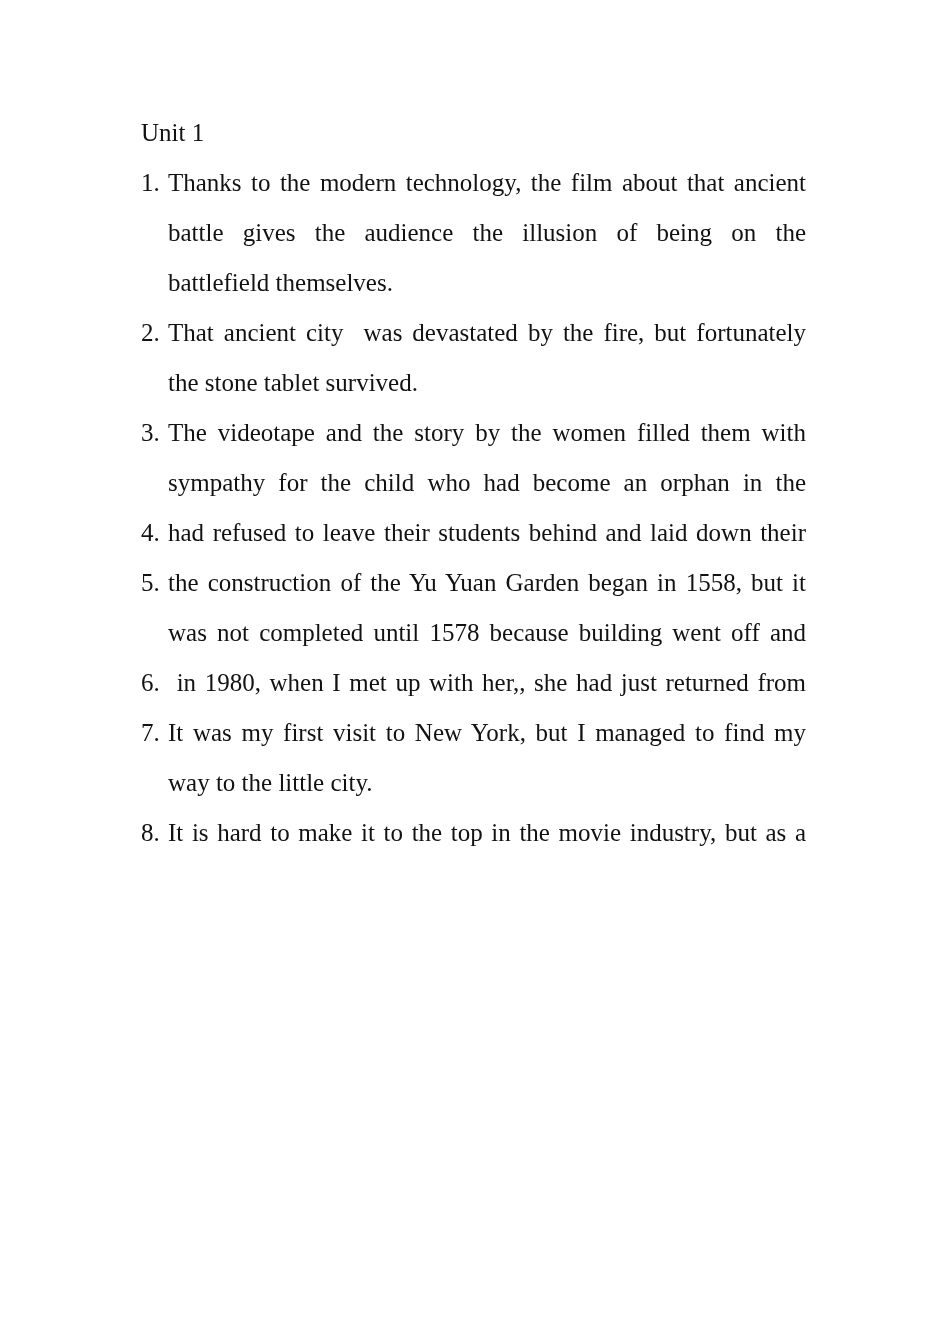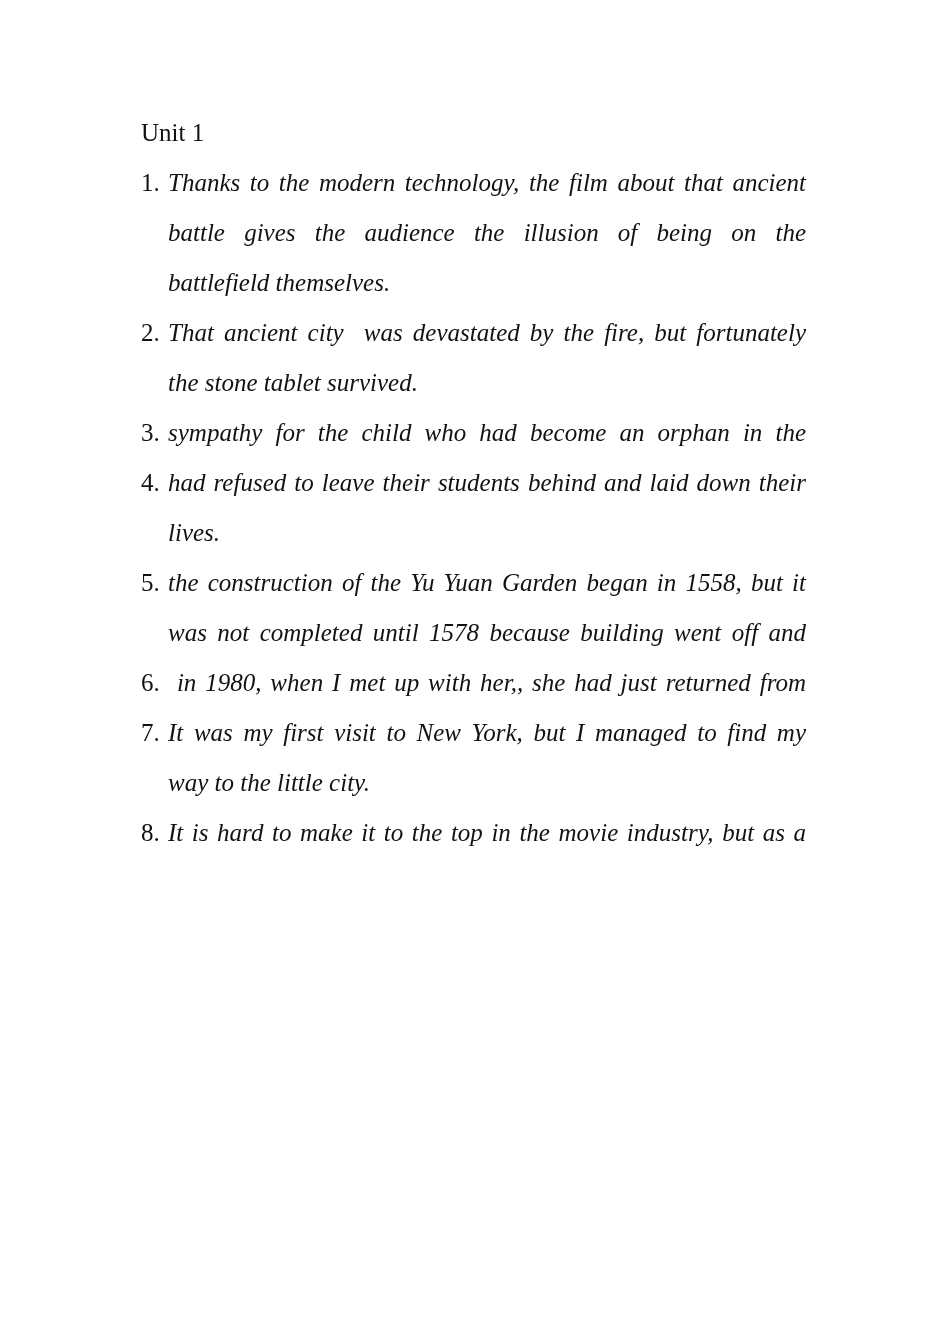--- a/index.html
+++ b/index.html
@@ -34,7 +34,7 @@
     line-height: 50px;
     text-align: left;
   }
-  .body { width: 638px; flex: 0 0 638px; font-style: italic; }
+  .body { width: 638px; flex: 0 0 638px; }
   .ln {
     line-height: 50px;
     white-space: pre-wrap;

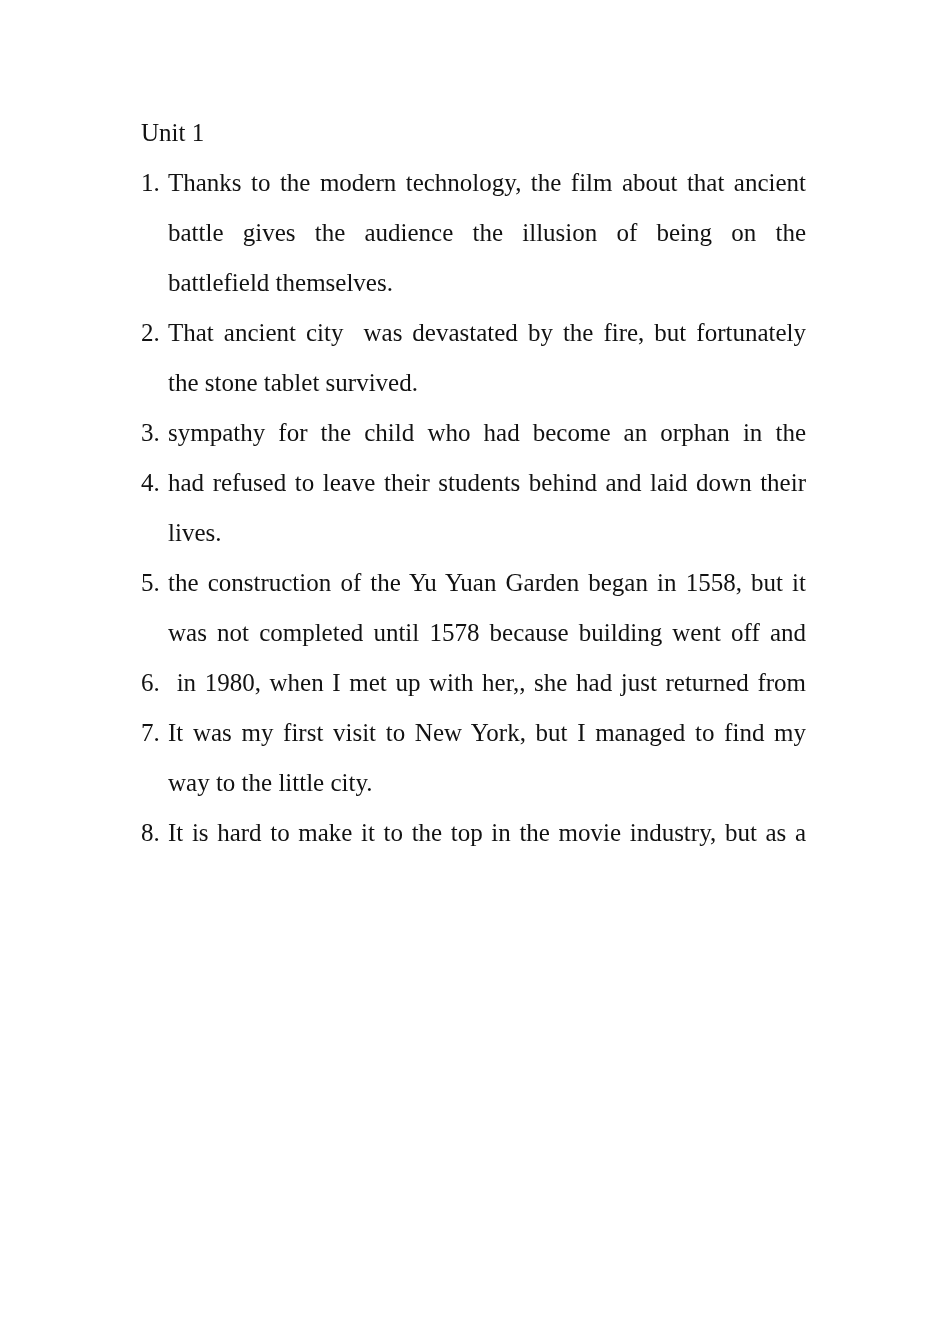--- a/index.html
+++ b/index.html
@@ -74,6 +74,7 @@
     <div class="item">
       <div class="num">3.</div>
       <div class="body">
+        <div class="ln">The videotape and the story by the women filled them with</div>
         <div class="ln">sympathy for the child who had become an orphan in the</div>
       </div>
     </div>

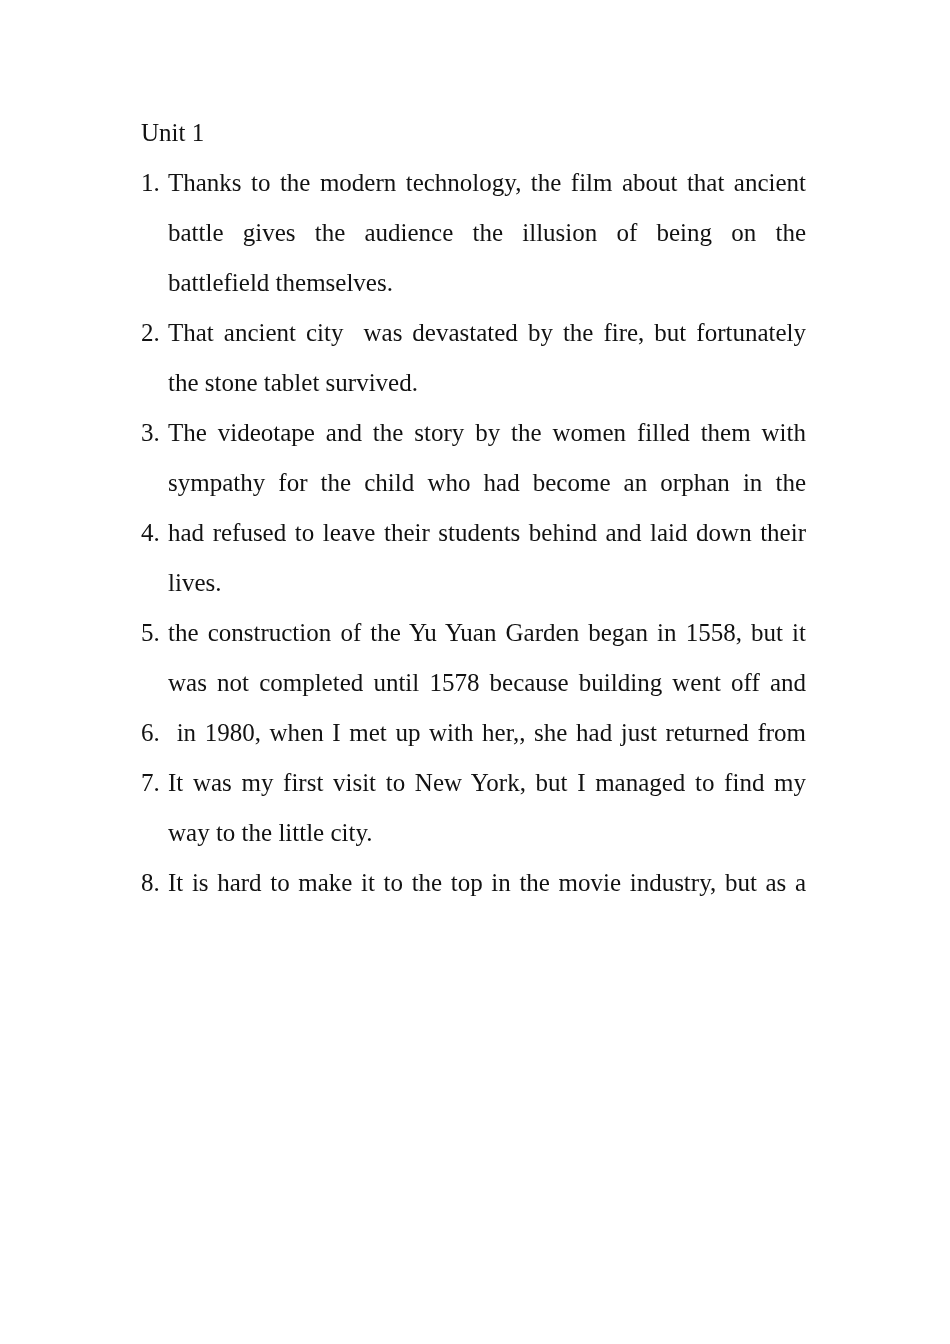--- a/index.html
+++ b/index.html
@@ -83,7 +83,6 @@
       <div class="num">4.</div>
       <div class="body">
         <div class="ln">had refused to leave their students behind and laid down their</div>
-        <div class="ln ln-last">lives.</div>
       </div>
     </div>
 

